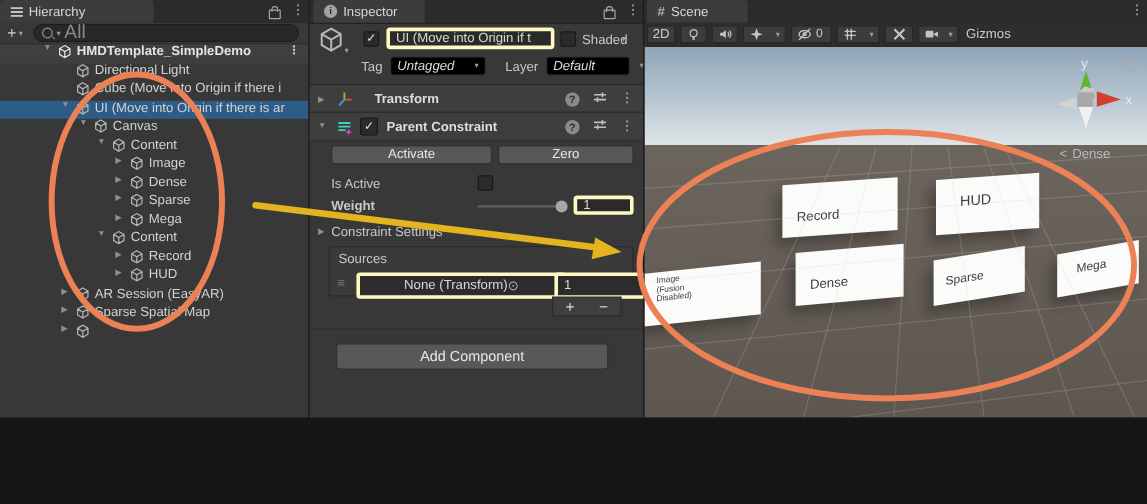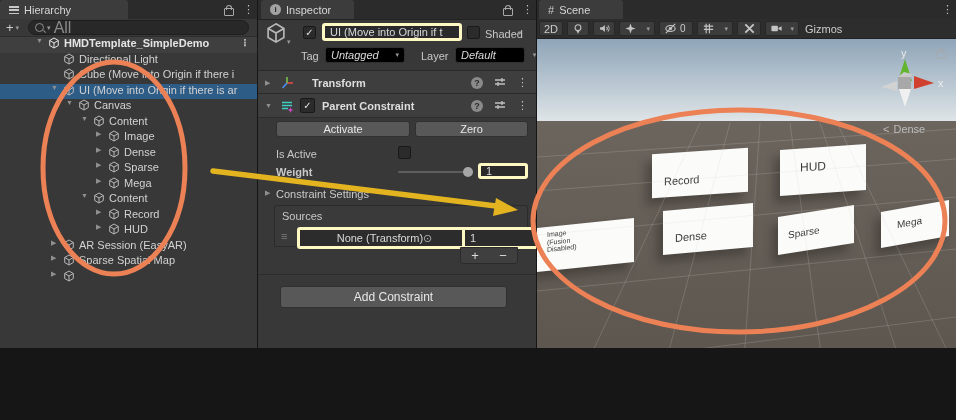--- a/index.html
+++ b/index.html
@@ -384,7 +384,7 @@
     </div>
 
     <div class="abs" style="left:0;top:274px;width:278px;height:1px;background:#2c2c2c;"></div>
-    <span class="abs btn" style="left:22px;top:286px;width:227px;height:22px;font-size:12px;">Add Constraint</span>
+    <span class="abs btn" style="left:22px;top:286px;width:227px;height:22px;font-size:12px;">Add Component</span>
   </div>
 
   <div class="panel" id="scene">

